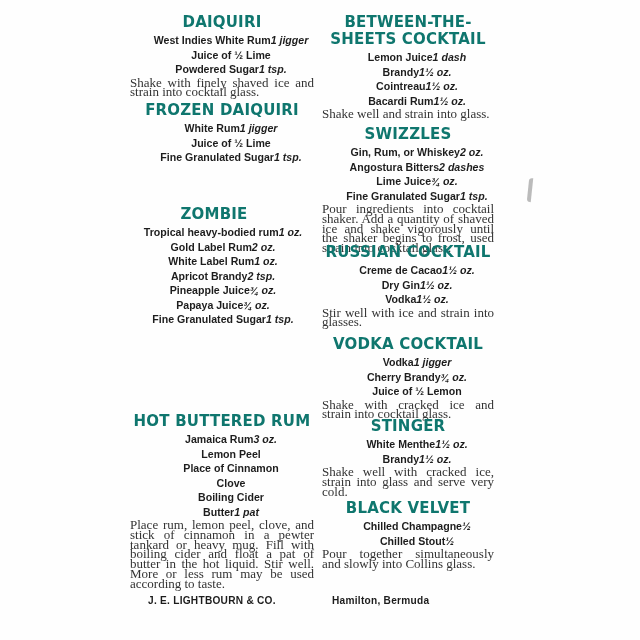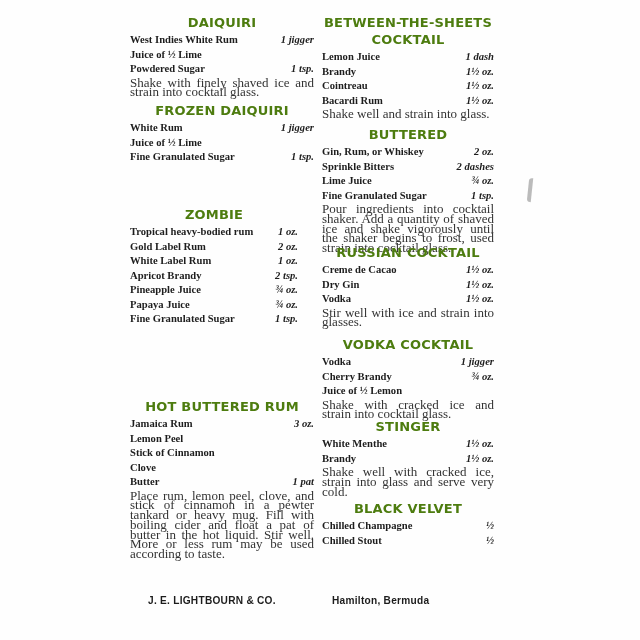--- a/index.html
+++ b/index.html
@@ -11,8 +11,8 @@
     .recipe { margin-bottom: 0; position: relative; }
     .title {
       font-family: "DejaVu Sans", sans-serif; font-weight: bold;
-      font-size: 13px; text-align: center; letter-spacing: 0.2px;
-      line-height: 17px; color: #4d7c0f; margin: 0 0 2px 0;
+      font-size: 15px; text-align: center; letter-spacing: 0.2px;
+      line-height: 17px; color: #0f766e; margin: 0 0 2px 0;
     }
     .ing {
       display: flex; justify-content: space-between; align-items: baseline;

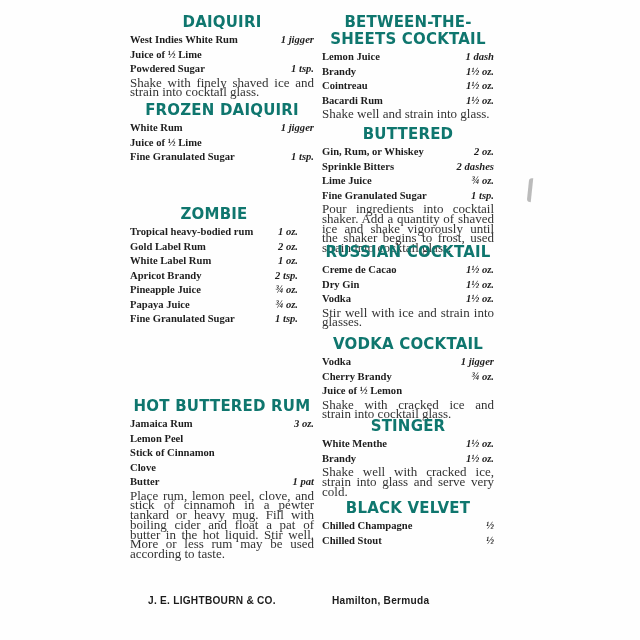--- a/index.html
+++ b/index.html
@@ -15,9 +15,9 @@
       line-height: 17px; color: #0f766e; margin: 0 0 2px 0;
     }
     .ing {
-      display: flex; justify-content: space-between; align-items: baseline;
-      font-family: Liberation Serif, serif; font-weight: bold;
-      font-size: 10.6px; line-height: 14.5px; color: #1d1d1d; white-space: nowrap;
+      display: flex; justify-content: center; align-items: baseline;
+      font-family: Liberation Sans, sans-serif; font-weight: bold;
+      font-size: 10.6px; line-height: 14.5px; color: #1d1d1d; white-space: nowrap; margin-left: 18px;
     }
     .ing .amt { font-style: italic; }
     .note {

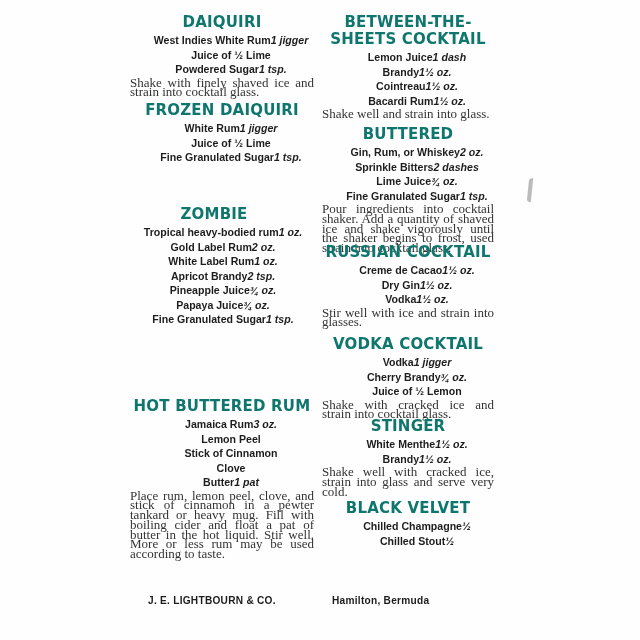--- a/index.html
+++ b/index.html
@@ -149,7 +149,7 @@
         <div class="note">Shake well and strain into glass.</div>
       </div>
       <div class="recipe" style="position: absolute; left: 0px; right: 0px; top: 112px;">
-        <div class="title">BUTTERED</div>
+        <div class="title">SWIZZLES</div>
         <div class="ing">
           <span>Gin, Rum, or Whiskey</span>
           <span class="amt">2 oz.</span>

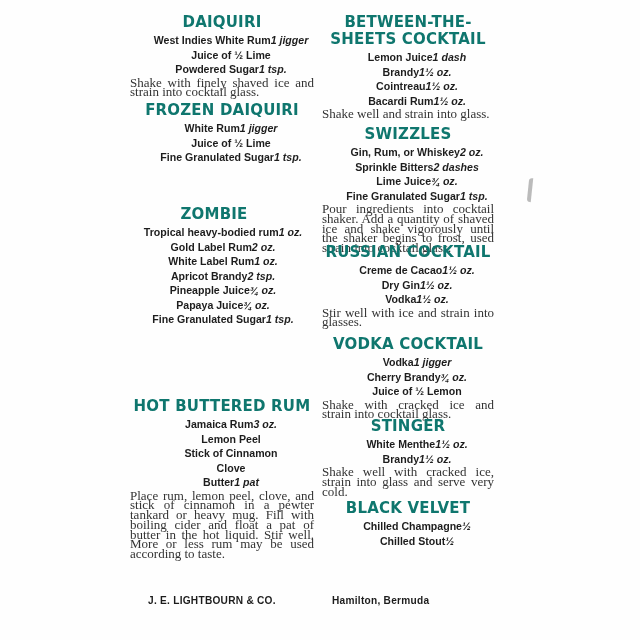--- a/index.html
+++ b/index.html
@@ -155,7 +155,7 @@
           <span class="amt">2 oz.</span>
         </div>
         <div class="ing">
-          <span>Sprinkle Bitters</span>
+          <span>Angostura Bitters</span>
           <span class="amt">2 dashes</span>
         </div>
         <div class="ing">

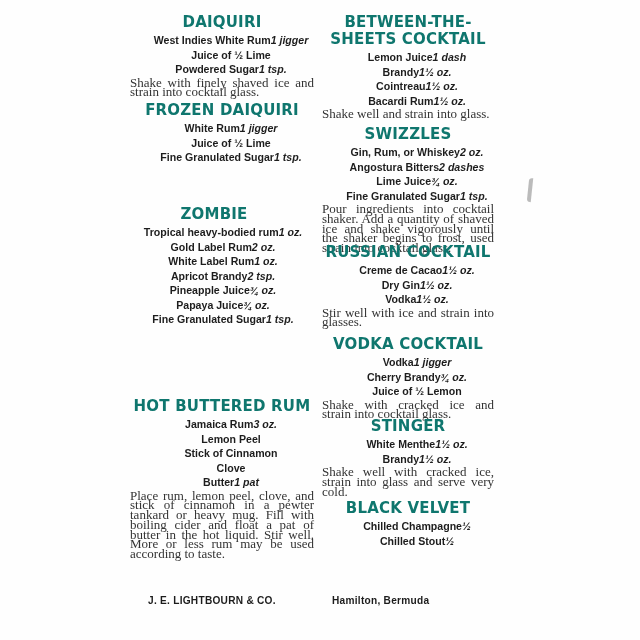--- a/index.html
+++ b/index.html
@@ -102,7 +102,7 @@
           <span class="amt">1 tsp.</span>
         </div>
       </div>
-      <div class="recipe" style="position: absolute; left: 0px; right: 0px; top: 384px;">
+      <div class="recipe" style="position: absolute; left: 0px; right: 0px; top: 399px;">
         <div class="title">HOT BUTTERED RUM</div>
         <div class="ing">
           <span>Jamaica Rum</span>

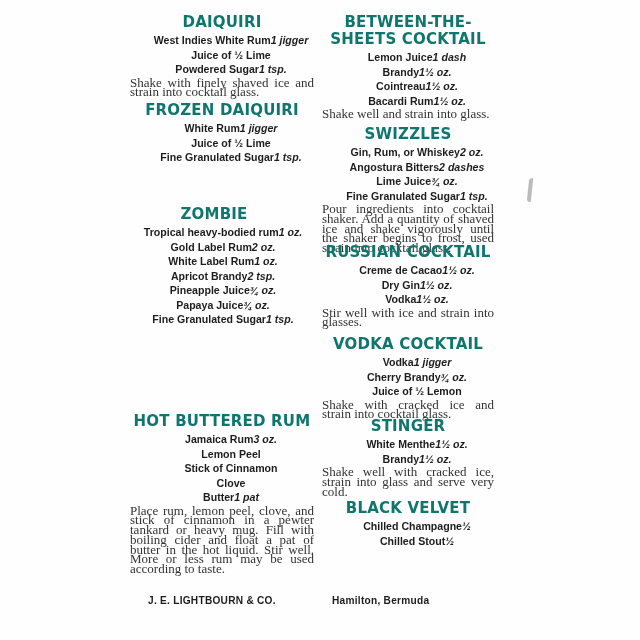--- a/index.html
+++ b/index.html
@@ -113,7 +113,7 @@
           <span class="amt"></span>
         </div>
         <div class="ing">
-          <span>Stick of Cinnamon</span>
+          <span>Place of Cinnamon</span>
           <span class="amt"></span>
         </div>
         <div class="ing">

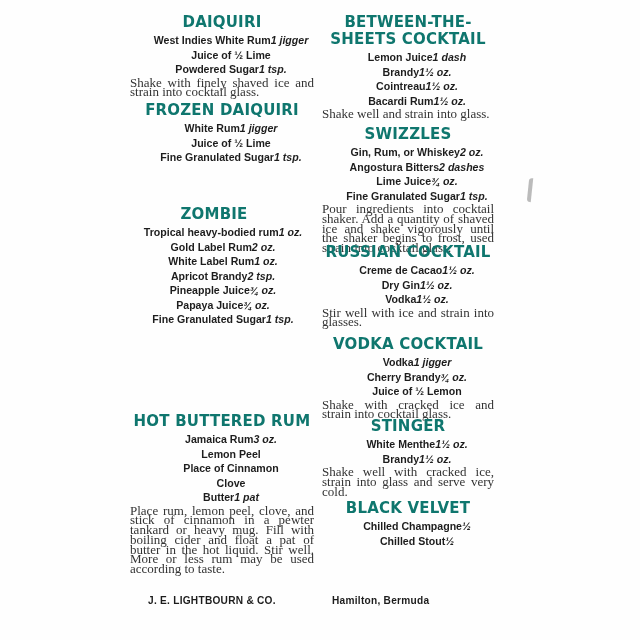--- a/index.html
+++ b/index.html
@@ -121,6 +121,10 @@
           <span class="amt"></span>
         </div>
         <div class="ing">
+          <span>Boiling Cider</span>
+          <span class="amt"></span>
+        </div>
+        <div class="ing">
           <span>Butter</span>
           <span class="amt">1 pat</span>
         </div>

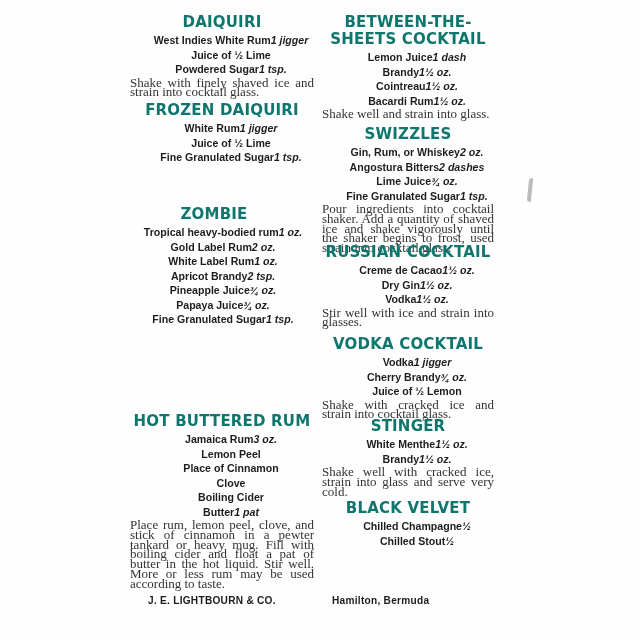--- a/index.html
+++ b/index.html
@@ -226,6 +226,7 @@
           <span>Chilled Stout</span>
           <span class="amt">½</span>
         </div>
+        <div class="note">Pour together simultaneously and slowly into Collins glass.</div>
       </div>
     </div>
   <div class="mark"></div>

